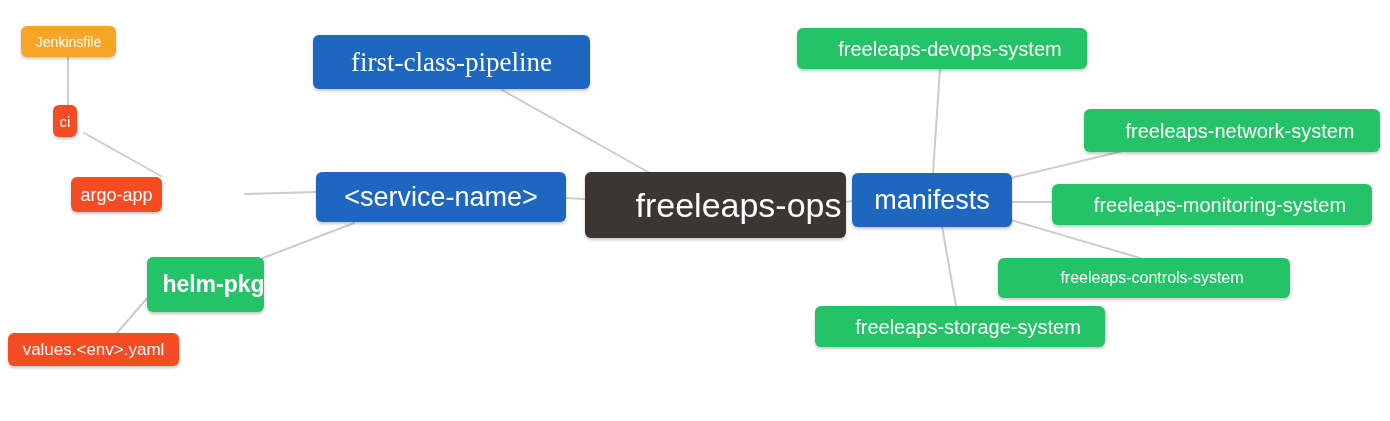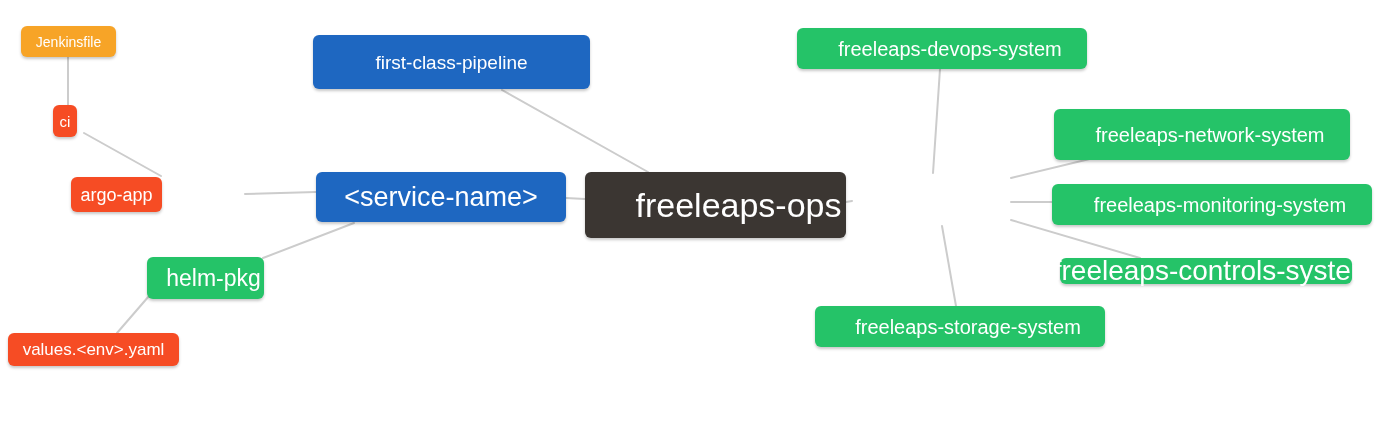--- a/index.html
+++ b/index.html
@@ -83,7 +83,7 @@
   <div class="node node-red" style="left:31px;   top:177px; width:91px;  height:35px; font-size:18px;margin-left:40px;">argo-app</div>
   <div class="node node-green" style="left:147px;  top:257px; width:117px; height:42px; font-size:23px;">helm-pkg</div>
   <div class="node node-red" style="left:8px;    top:333px; width:171px; height:33px; font-size:17px;">values.&lt;env&gt;.yaml</div>
-  <div class="node node-blue" style="left:313px;  top:35px;  width:277px; height:54px; font-size:19px;">first-class-pipeline</div>
+  <div class="node node-blue" style="left:313px;  top:35px;  width:277px; height:54px; font-size:27px;font-family:Liberation Serif, serif;">first-class-pipeline</div>
   <div class="node node-blue" style="left:316px;  top:172px; width:250px; height:50px; font-size:27px;">&lt;service-name&gt;</div>
   <div class="node node-root" style="left:585px;  top:172px; width:261px; height:66px; font-size:34px;">freeleaps-ops</div>
   <div class="node node-green" style="left:797px;  top:28px;  width:290px; height:41px; font-size:20px;">freeleaps-devops-system</div>

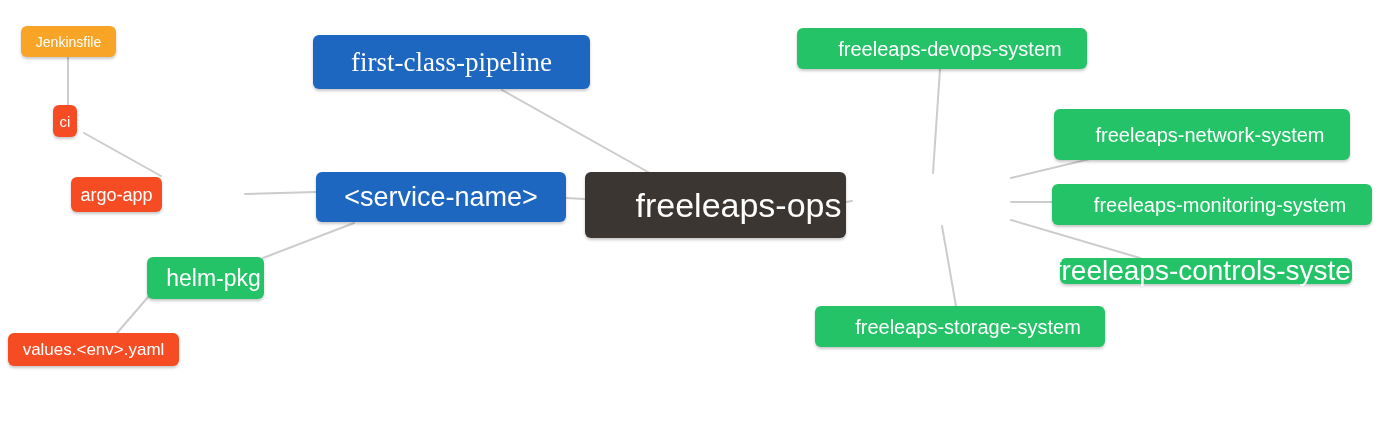--- a/index.html
+++ b/index.html
@@ -87,7 +87,7 @@
   <div class="node node-blue" style="left:316px;  top:172px; width:250px; height:50px; font-size:27px;">&lt;service-name&gt;</div>
   <div class="node node-root" style="left:585px;  top:172px; width:261px; height:66px; font-size:34px;">freeleaps-ops</div>
   <div class="node node-green" style="left:797px;  top:28px;  width:290px; height:41px; font-size:20px;">freeleaps-devops-system</div>
-  <div class="node node-green" style="left:1054px; top:109px; width:296px; height:51px; font-size:20px;">freeleaps-network-system</div>
+  <div class="node node-green" style="left:1084px; top:109px; width:296px; height:43px; font-size:20px;">freeleaps-network-system</div>
   <div class="node node-green" style="left:1052px; top:184px; width:320px; height:41px; font-size:20px;">freeleaps-monitoring-system</div>
   <div class="node node-green" style="left:1060px; top:258px; width:292px; height:26px; font-size:28px;">freeleaps-controls-system</div>
   <div class="node node-green" style="left:815px;  top:306px; width:290px; height:41px; font-size:20px;">freeleaps-storage-system</div>

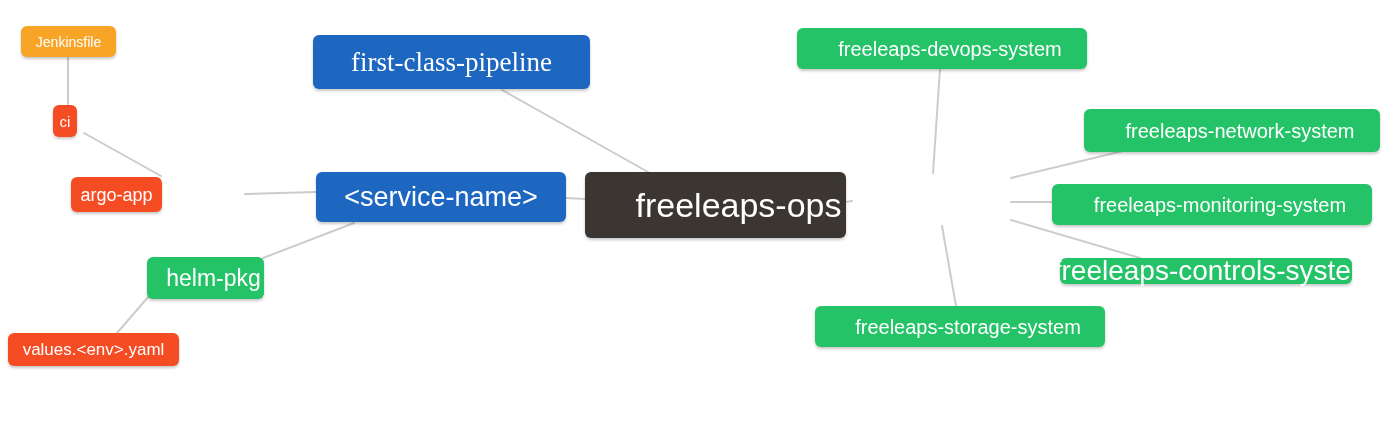--- a/index.html
+++ b/index.html
@@ -86,6 +86,7 @@
   <div class="node node-blue" style="left:313px;  top:35px;  width:277px; height:54px; font-size:27px;font-family:Liberation Serif, serif;">first-class-pipeline</div>
   <div class="node node-blue" style="left:316px;  top:172px; width:250px; height:50px; font-size:27px;">&lt;service-name&gt;</div>
   <div class="node node-root" style="left:585px;  top:172px; width:261px; height:66px; font-size:34px;">freeleaps-ops</div>
+  <div class="node node-blue" style="left:852px;  top:173px; width:160px; height:54px; font-size:27px;">manifests</div>
   <div class="node node-green" style="left:797px;  top:28px;  width:290px; height:41px; font-size:20px;">freeleaps-devops-system</div>
   <div class="node node-green" style="left:1084px; top:109px; width:296px; height:43px; font-size:20px;">freeleaps-network-system</div>
   <div class="node node-green" style="left:1052px; top:184px; width:320px; height:41px; font-size:20px;">freeleaps-monitoring-system</div>

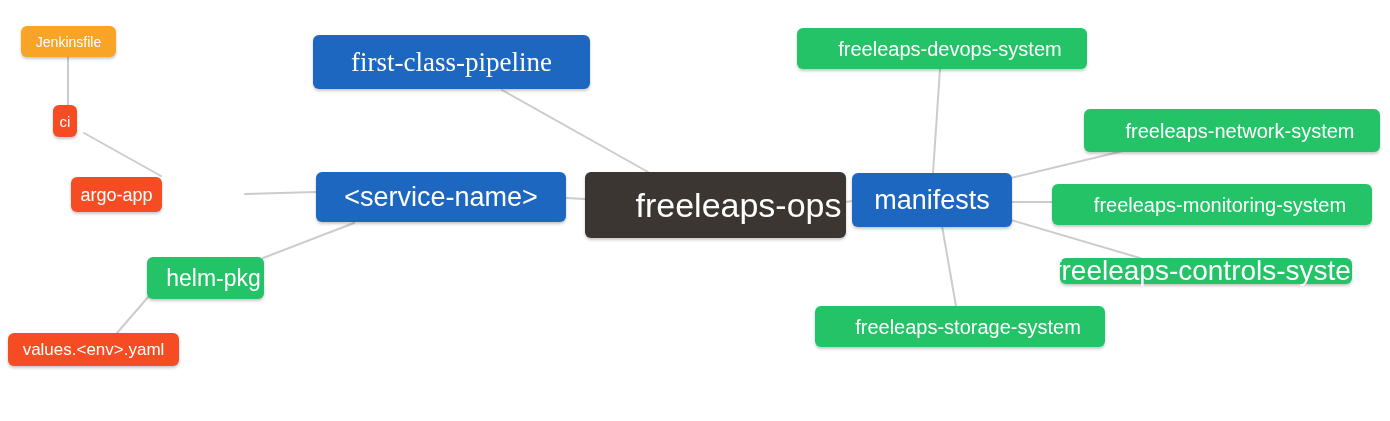--- a/index.html
+++ b/index.html
@@ -81,7 +81,7 @@
   <div class="node node-orange" style="left:21px;   top:26px;  width:95px;  height:31px; font-size:14px;">Jenkinsfile</div>
   <div class="node node-red" style="left:53px;   top:105px; width:24px;  height:32px; font-size:15px;">ci</div>
   <div class="node node-red" style="left:31px;   top:177px; width:91px;  height:35px; font-size:18px;margin-left:40px;">argo-app</div>
-  <div class="node node-green" style="left:147px;  top:257px; width:117px; height:42px; font-size:23px;">helm-pkg</div>
+  <div class="node node-green" style="left:147px;  top:257px; width:117px; height:55px; font-size:23px;font-weight:bold;">helm-pkg</div>
   <div class="node node-red" style="left:8px;    top:333px; width:171px; height:33px; font-size:17px;">values.&lt;env&gt;.yaml</div>
   <div class="node node-blue" style="left:313px;  top:35px;  width:277px; height:54px; font-size:27px;font-family:Liberation Serif, serif;">first-class-pipeline</div>
   <div class="node node-blue" style="left:316px;  top:172px; width:250px; height:50px; font-size:27px;">&lt;service-name&gt;</div>

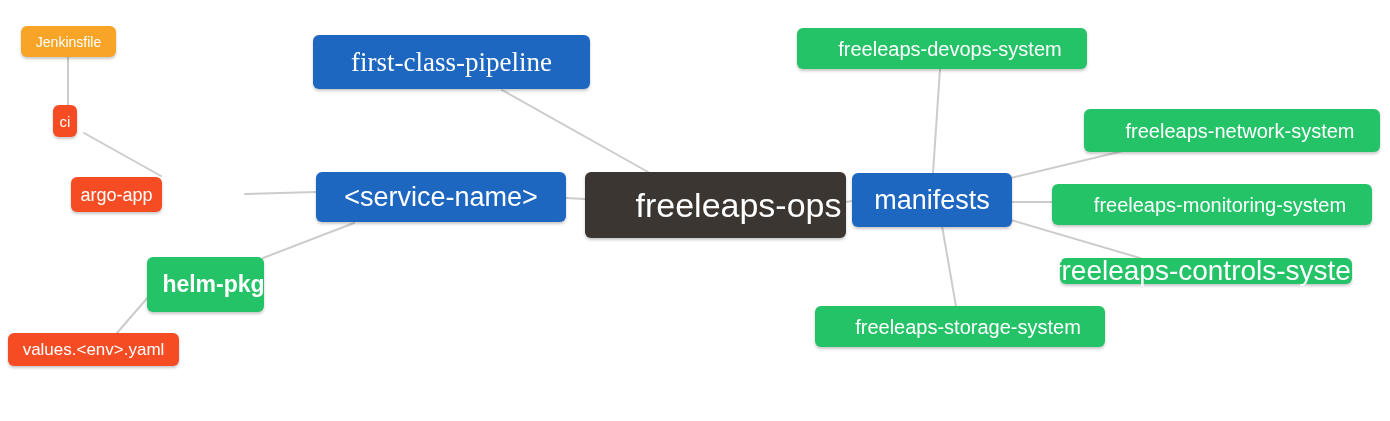--- a/index.html
+++ b/index.html
@@ -90,7 +90,7 @@
   <div class="node node-green" style="left:797px;  top:28px;  width:290px; height:41px; font-size:20px;">freeleaps-devops-system</div>
   <div class="node node-green" style="left:1084px; top:109px; width:296px; height:43px; font-size:20px;">freeleaps-network-system</div>
   <div class="node node-green" style="left:1052px; top:184px; width:320px; height:41px; font-size:20px;">freeleaps-monitoring-system</div>
-  <div class="node node-green" style="left:1060px; top:258px; width:292px; height:26px; font-size:28px;">freeleaps-controls-system</div>
+  <div class="node node-green" style="left:998px; top:258px; width:292px; height:40px; font-size:16px;">freeleaps-controls-system</div>
   <div class="node node-green" style="left:815px;  top:306px; width:290px; height:41px; font-size:20px;">freeleaps-storage-system</div>
 
 </div>

